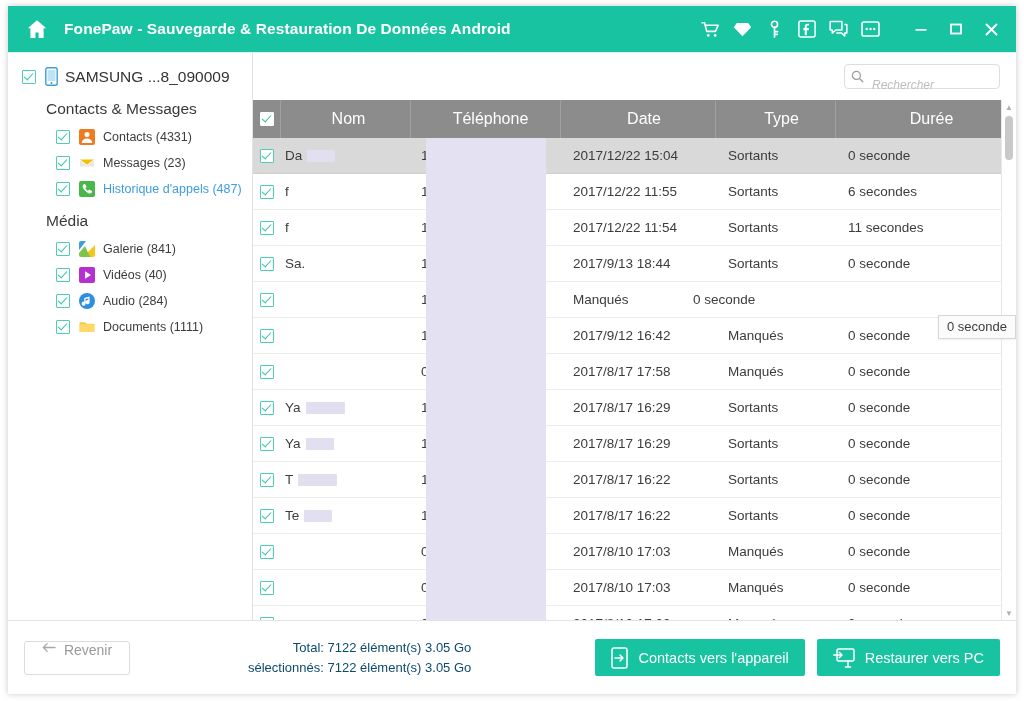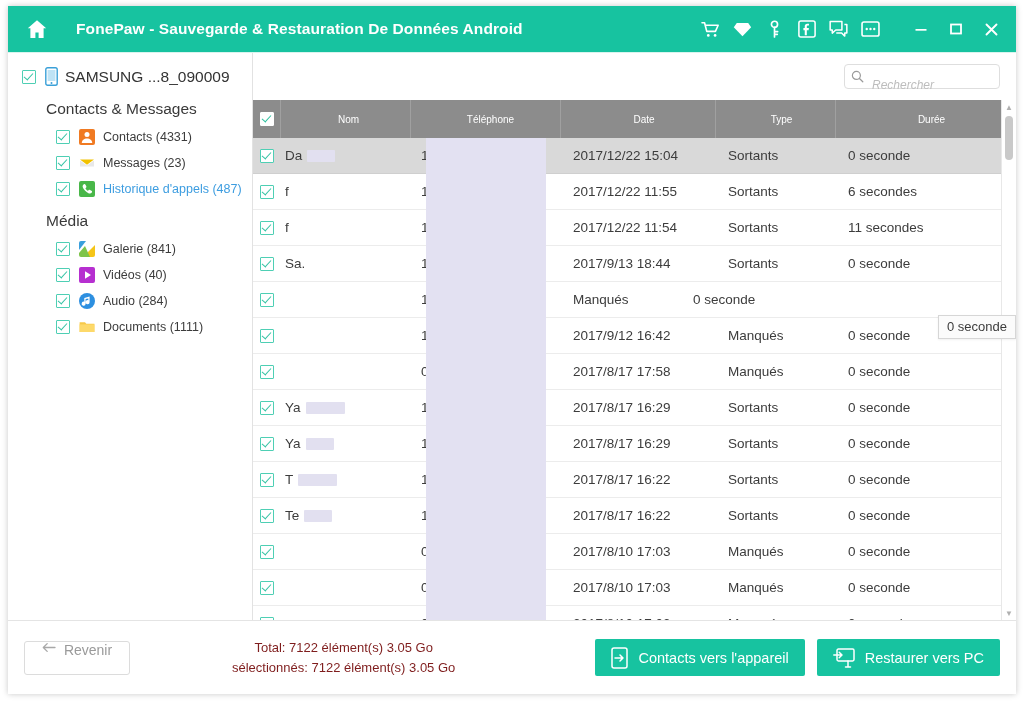--- a/index.html
+++ b/index.html
@@ -33,7 +33,6 @@
     align-items: center;
     flex: 0 0 auto;
     position: relative;
-    gap: 12px;
   }
   #home-icon {
     width: 30px;

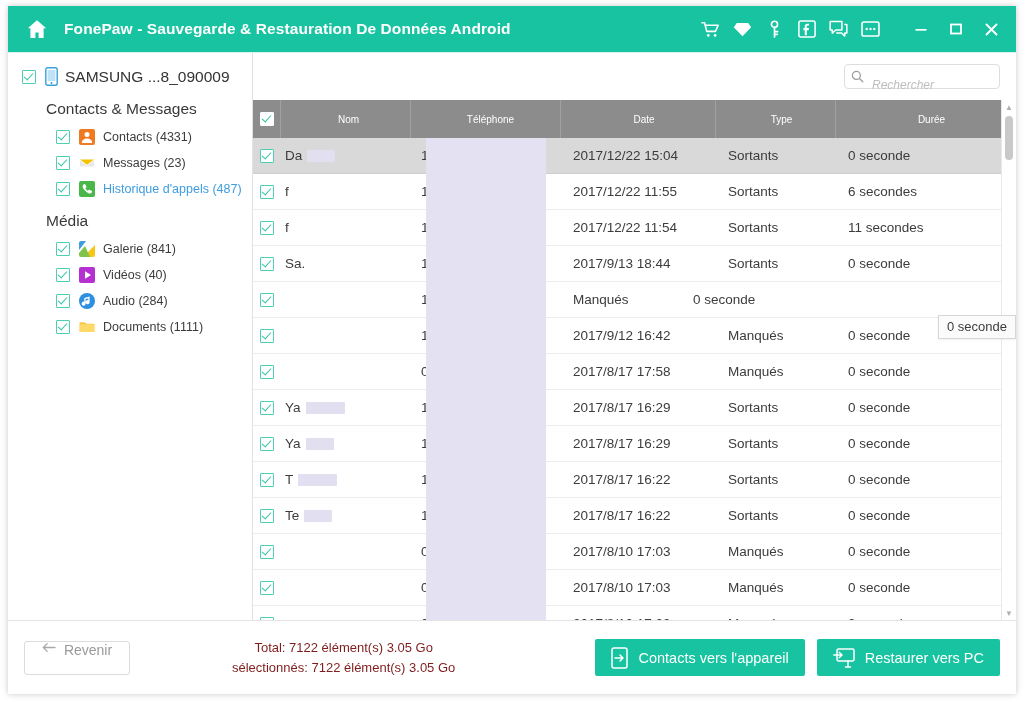--- a/index.html
+++ b/index.html
@@ -234,7 +234,7 @@
   }
   #thead .cell {
     color: #ffffff;
-    font-size: 10px;
+    font-size: 16px;
     justify-content: center;
     border-right: 1px solid #a0a0a0;
   }

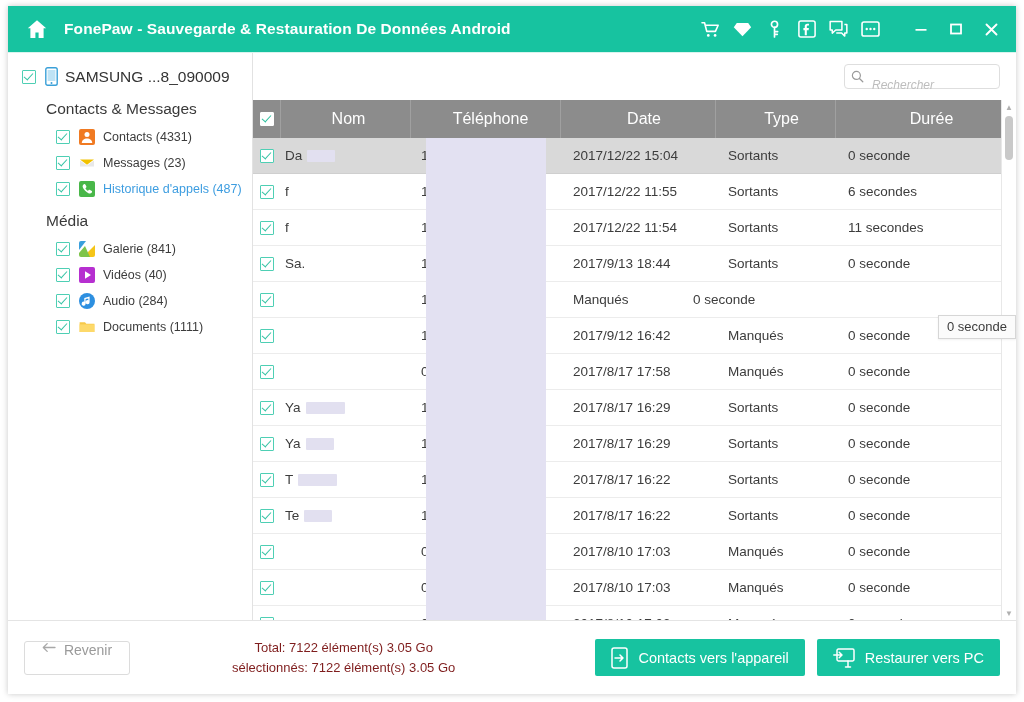--- a/index.html
+++ b/index.html
@@ -364,12 +364,12 @@
   }
   #totals {
     position: absolute;
-    left: 224px;
+    left: 240px;
     top: 50%;
     transform: translateY(-50%);
-    text-align: center;
+    text-align: right;
     line-height: 20px;
-    color: #7f1d1d;
+    color: #0c4a6e;
     font-size: 13px;
     white-space: nowrap;
   }

